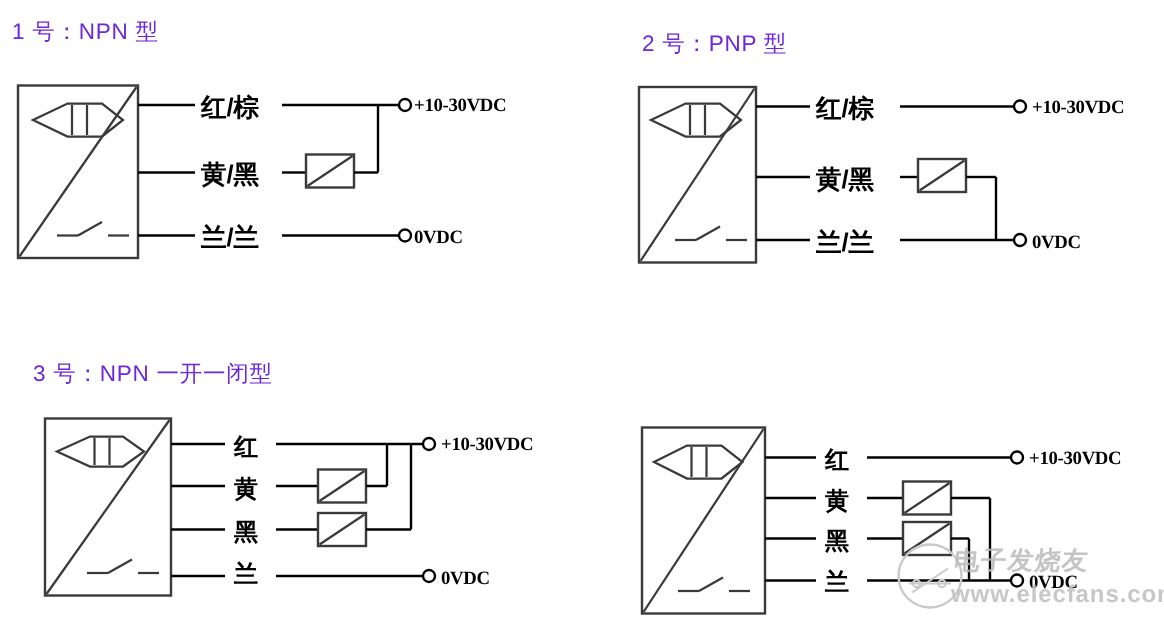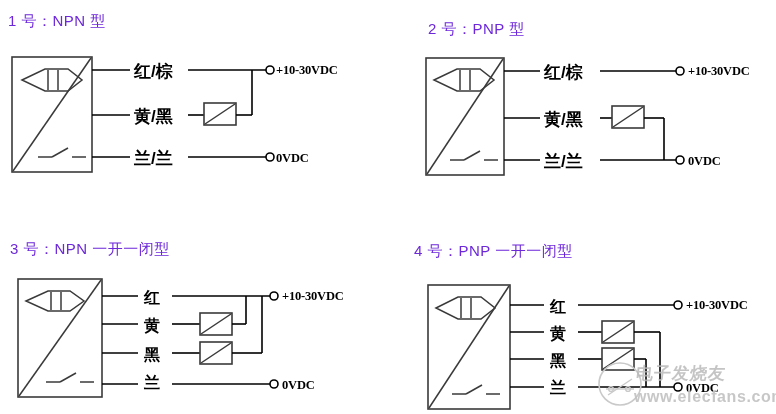--- a/index.html
+++ b/index.html
@@ -27,7 +27,7 @@
   }
   #panel-1 { left: 0px;   top: 0px; }
   #panel-2 { left: 388px; top: 0px; }
-  #panel-3 { left: 4px;   top: 207px; padding-left: 24px; }
+  #panel-3 { left: 16px;   top: 207px; padding-left: 24px; }
   #panel-4 { left: 388px; top: 207px; }
 
   .panel-title {

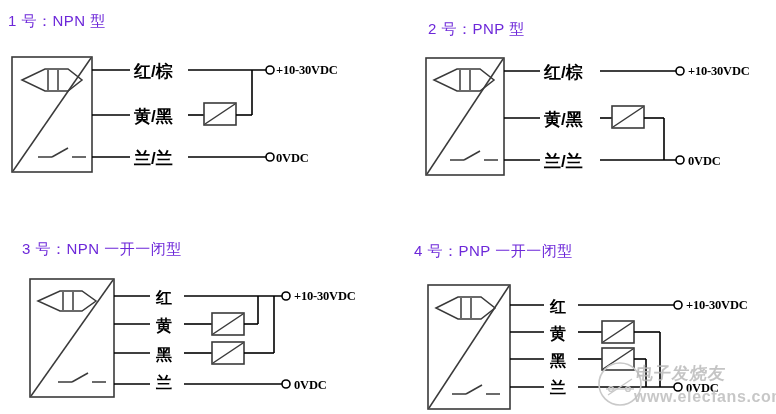--- a/index.html
+++ b/index.html
@@ -272,7 +272,6 @@
   </div>
 
   <div class="panel" id="panel-4">
-    <div class="panel-title">4 号：PNP 一开一闭型</div>
 
     <svg class="circuit" viewBox="0 0 388 207">
       <rect class="boxline" x="40" y="78" width="82" height="124"></rect>

